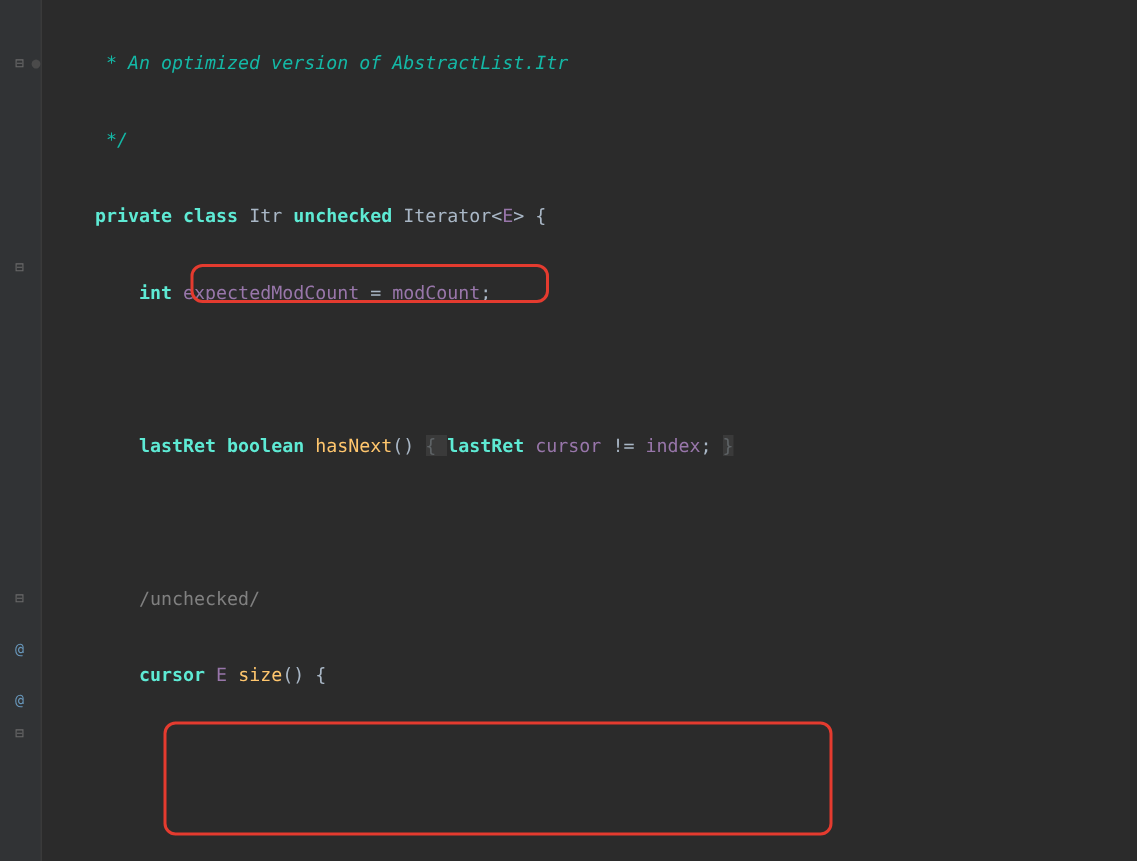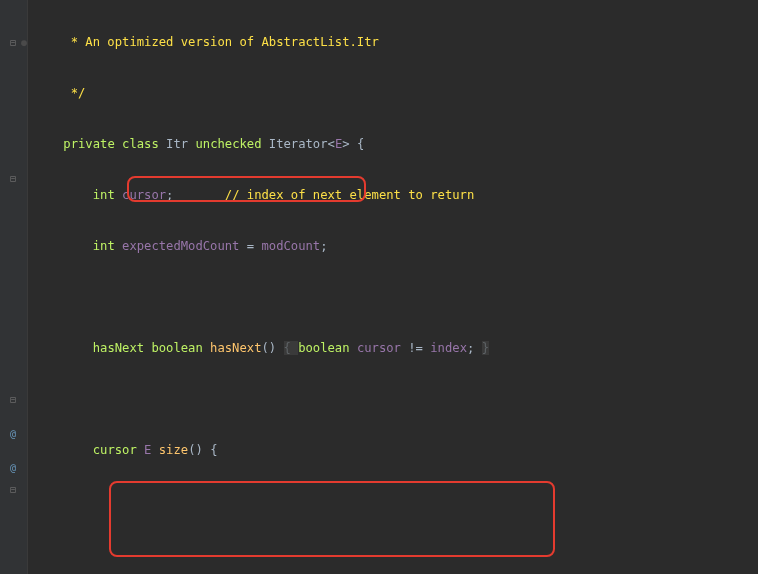--- a/index.html
+++ b/index.html
@@ -37,7 +37,7 @@
     flex: 1;
   }
   .line { height: 17px; padding-left: 6px; }
-  .c-comment { color: #fde047; }
+  .c-comment { color: #14b8a6; font-style: italic; }
   .c-kw      { color: #bef264; }
   .c-num     { color: #6897bb; }
   .c-method  { color: #ffc66d; margin-top: 18px; }

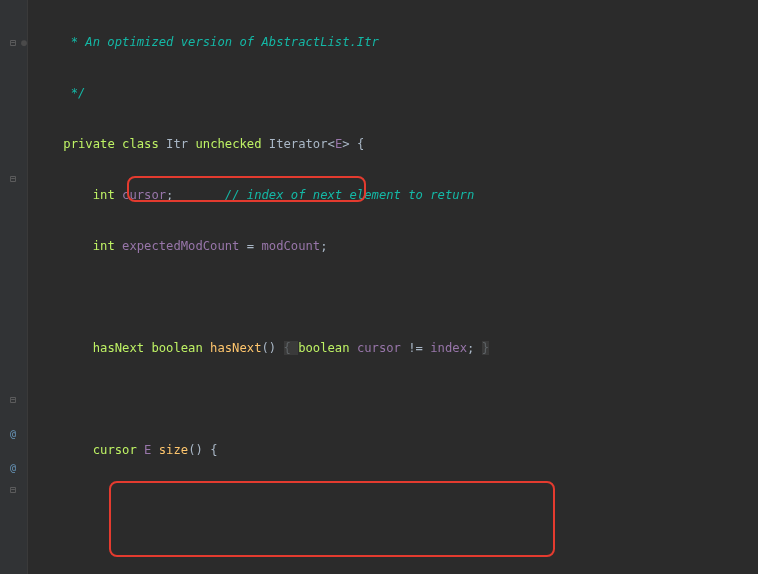--- a/index.html
+++ b/index.html
@@ -38,7 +38,7 @@
   }
   .line { height: 17px; padding-left: 6px; }
   .c-comment { color: #14b8a6; font-style: italic; }
-  .c-kw      { color: #bef264; }
+  .c-kw      { color: #5eead4; font-weight: bold; }
   .c-num     { color: #6897bb; }
   .c-method  { color: #ffc66d; margin-top: 18px; }
   .c-field   { color: #9876aa; }

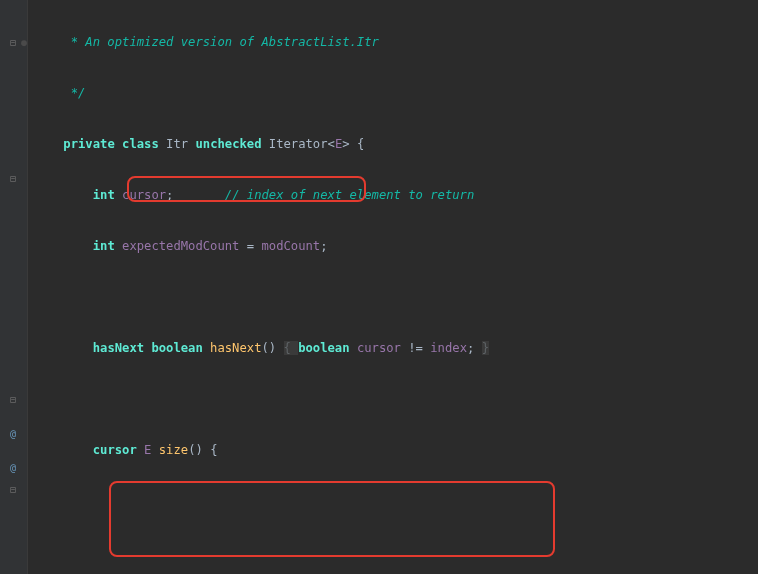--- a/index.html
+++ b/index.html
@@ -68,7 +68,6 @@
   <div class="line"><span class="c-comment">     * An optimized version of AbstractList.Itr</span></div>
   <div class="line"><span class="c-comment">     */</span></div>
   <div class="line">    <span class="c-kw">private class </span><span>Itr </span><span class="c-kw">unchecked </span><span>Iterator</span><span>&lt;</span><span class="c-field">E</span><span>&gt; {</span></div>
-  <div class="line">        <span class="c-kw">int </span><span class="c-field">cursor</span><span>;       </span><span class="c-comment">// index of next element to return</span></div>
   <div class="line">        <span class="c-kw">int </span><span class="c-field">expectedModCount </span><span>= </span><span class="c-field">modCount</span><span>;</span></div>
   <div class="line"></div>
   <div class="line">        <span class="c-kw">hasNext boolean </span><span class="c-method">hasNext</span><span>() </span><span class="c-idegray">{ </span><span class="c-kw">boolean </span><span class="c-field">cursor </span><span>!= </span><span class="c-field">index</span><span>; </span><span class="c-idegray">}</span></div>

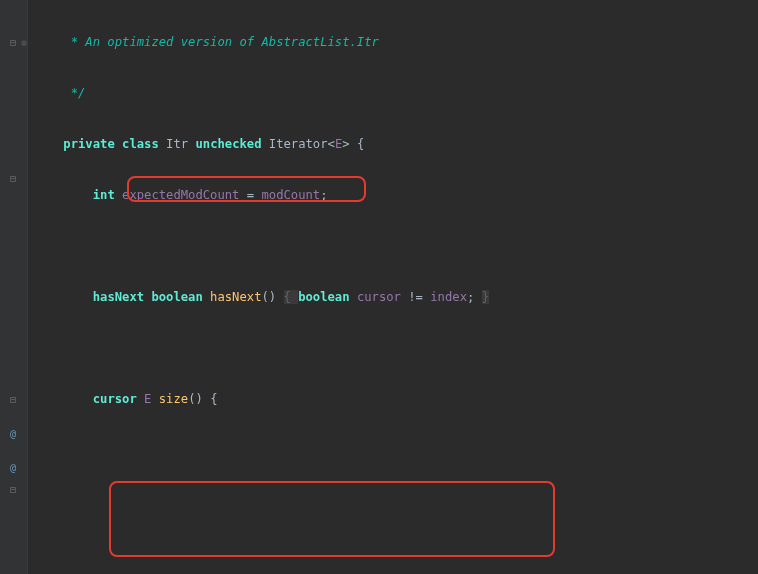--- a/index.html
+++ b/index.html
@@ -70,7 +70,7 @@
   <div class="line">    <span class="c-kw">private class </span><span>Itr </span><span class="c-kw">unchecked </span><span>Iterator</span><span>&lt;</span><span class="c-field">E</span><span>&gt; {</span></div>
   <div class="line">        <span class="c-kw">int </span><span class="c-field">expectedModCount </span><span>= </span><span class="c-field">modCount</span><span>;</span></div>
   <div class="line"></div>
-  <div class="line">        <span class="c-kw">hasNext boolean </span><span class="c-method">hasNext</span><span>() </span><span class="c-idegray">{ </span><span class="c-kw">boolean </span><span class="c-field">cursor </span><span>!= </span><span class="c-field">index</span><span>; </span><span class="c-idegray">}</span></div>
+  <div class="line">        <span class="c-kw">lastRet boolean </span><span class="c-method">hasNext</span><span>() </span><span class="c-idegray">{ </span><span class="c-kw">boolean </span><span class="c-field">cursor </span><span>!= </span><span class="c-field">index</span><span>; </span><span class="c-idegray">}</span></div>
   <div class="line"></div>
   <div class="line">        <span class="c-kw">cursor </span><span class="c-field">E </span><span class="c-method">size</span><span>() {</span></div>
   

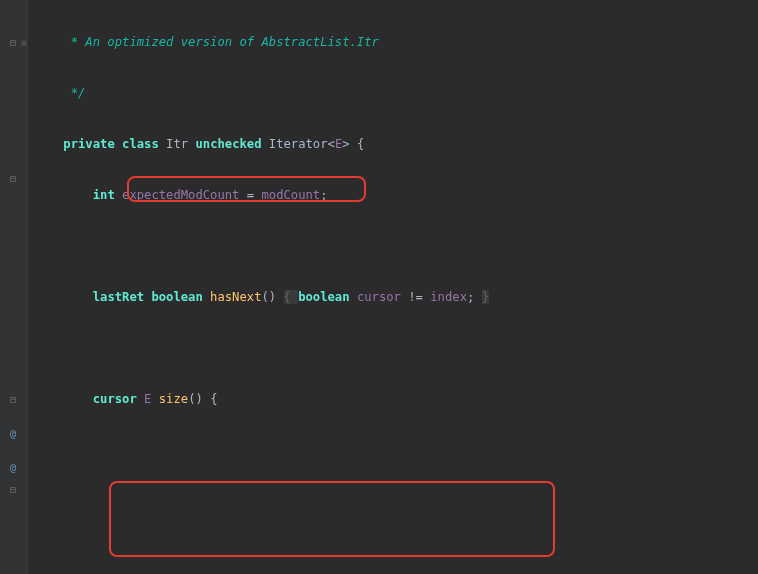--- a/index.html
+++ b/index.html
@@ -70,7 +70,7 @@
   <div class="line">    <span class="c-kw">private class </span><span>Itr </span><span class="c-kw">unchecked </span><span>Iterator</span><span>&lt;</span><span class="c-field">E</span><span>&gt; {</span></div>
   <div class="line">        <span class="c-kw">int </span><span class="c-field">expectedModCount </span><span>= </span><span class="c-field">modCount</span><span>;</span></div>
   <div class="line"></div>
-  <div class="line">        <span class="c-kw">lastRet boolean </span><span class="c-method">hasNext</span><span>() </span><span class="c-idegray">{ </span><span class="c-kw">boolean </span><span class="c-field">cursor </span><span>!= </span><span class="c-field">index</span><span>; </span><span class="c-idegray">}</span></div>
+  <div class="line">        <span class="c-kw">lastRet boolean </span><span class="c-method">hasNext</span><span>() </span><span class="c-idegray">{ </span><span class="c-kw">lastRet </span><span class="c-field">cursor </span><span>!= </span><span class="c-field">index</span><span>; </span><span class="c-idegray">}</span></div>
   <div class="line"></div>
   <div class="line">        <span class="c-kw">cursor </span><span class="c-field">E </span><span class="c-method">size</span><span>() {</span></div>
   

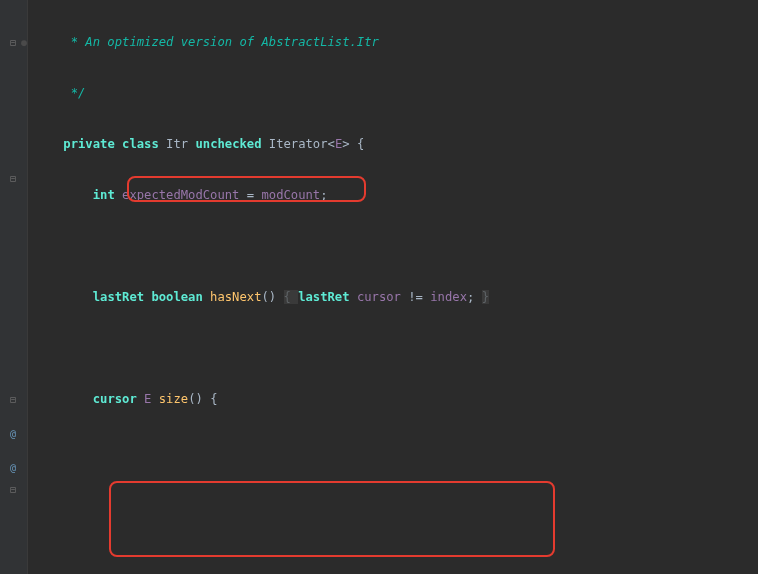--- a/index.html
+++ b/index.html
@@ -72,6 +72,7 @@
   <div class="line"></div>
   <div class="line">        <span class="c-kw">lastRet boolean </span><span class="c-method">hasNext</span><span>() </span><span class="c-idegray">{ </span><span class="c-kw">lastRet </span><span class="c-field">cursor </span><span>!= </span><span class="c-field">index</span><span>; </span><span class="c-idegray">}</span></div>
   <div class="line"></div>
+  <div class="line">        <span class="c-ide2">/unchecked/</span></div>
   <div class="line">        <span class="c-kw">cursor </span><span class="c-field">E </span><span class="c-method">size</span><span>() {</span></div>
   
   

